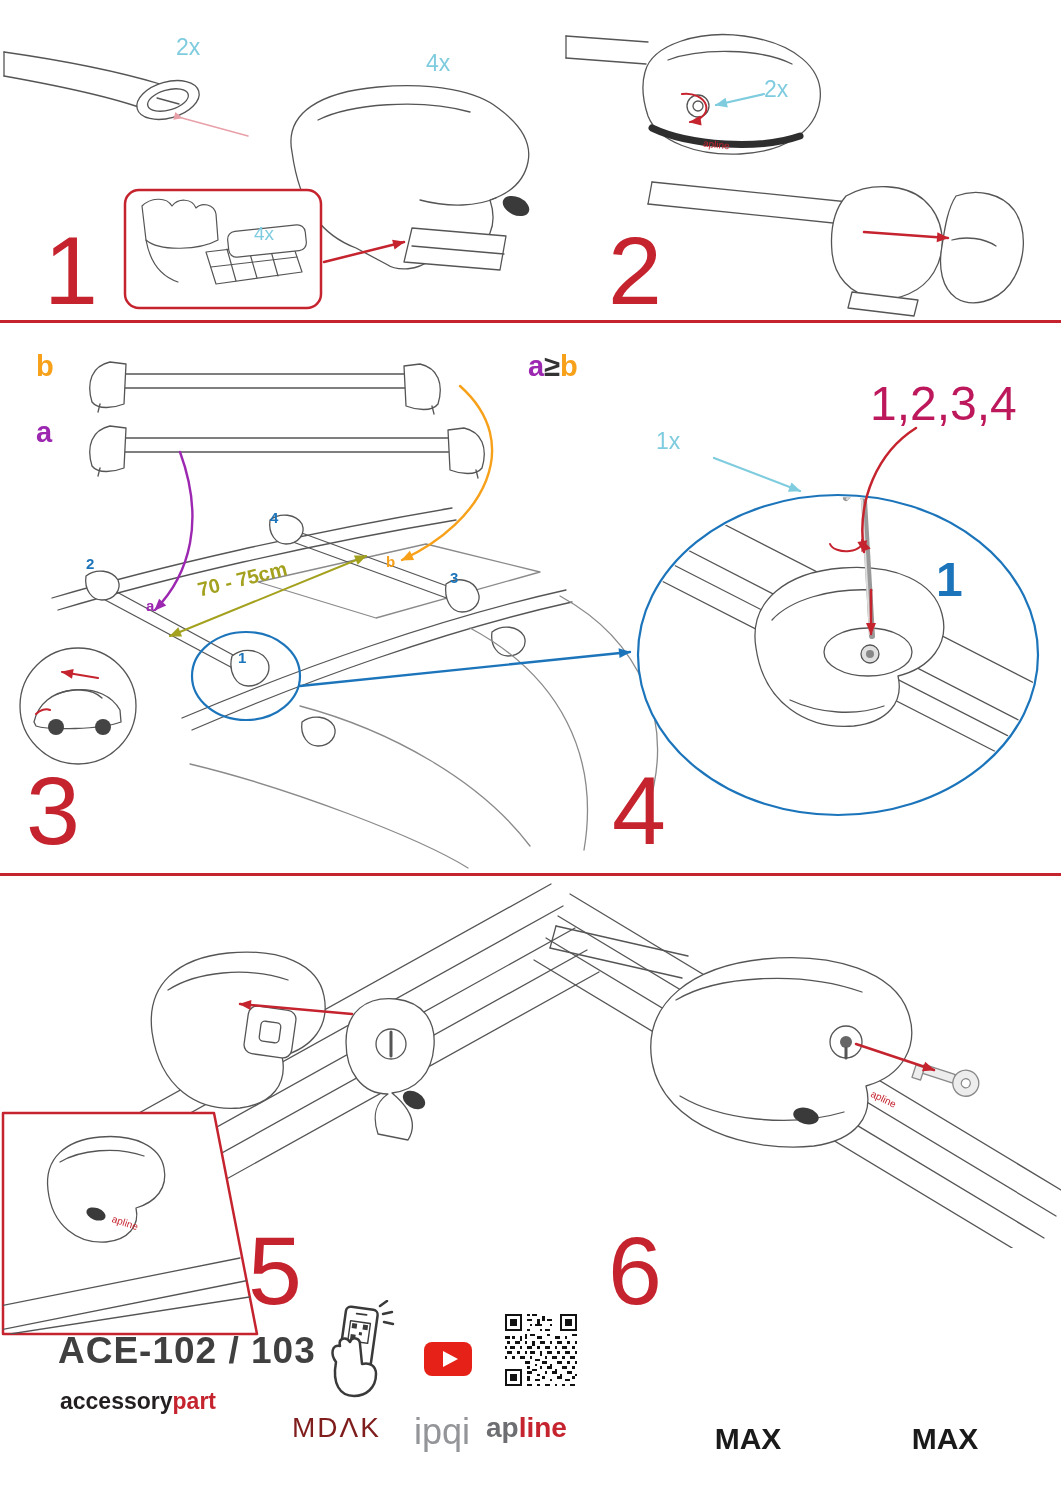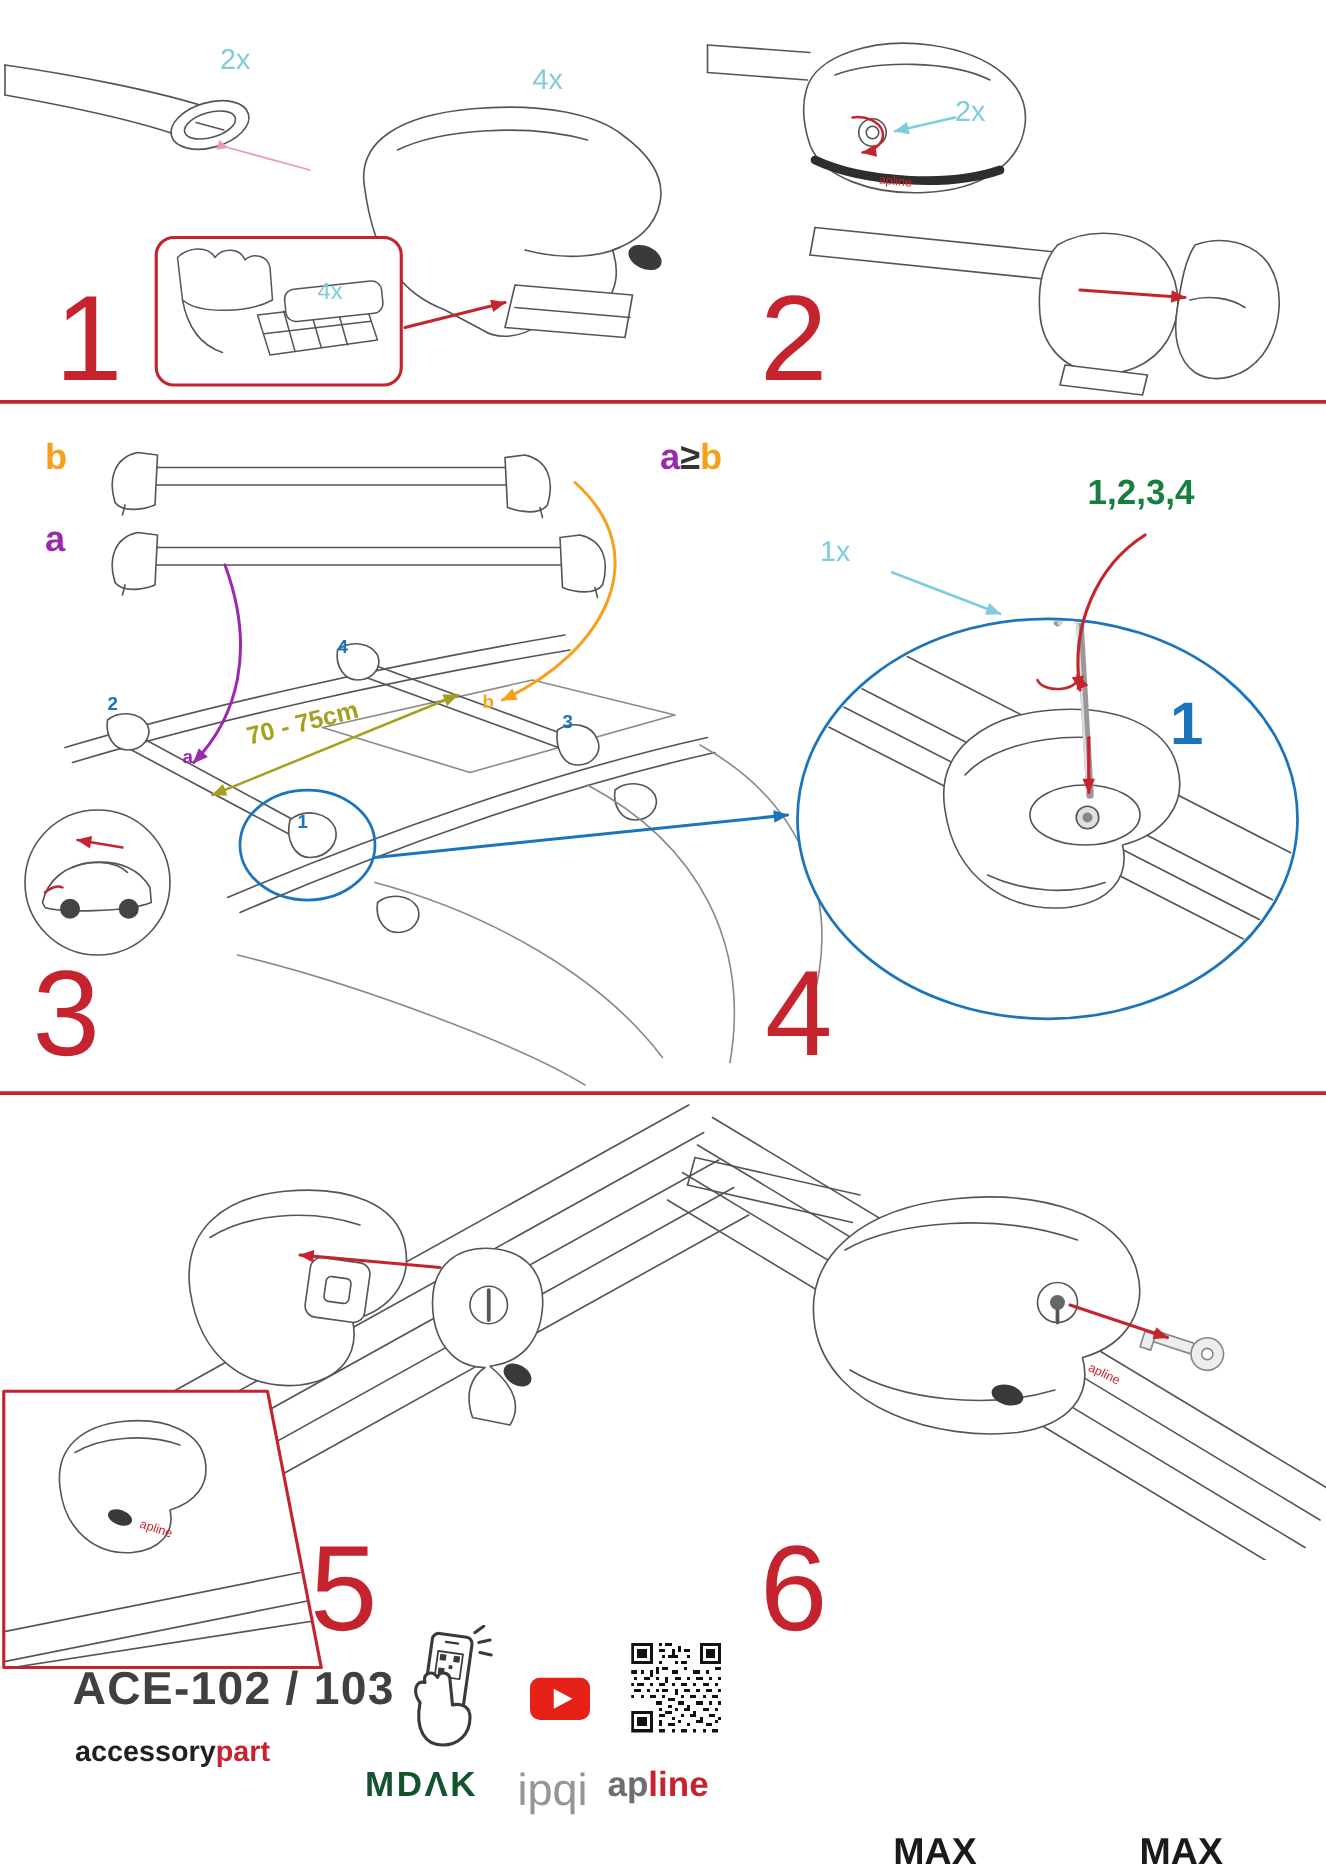--- a/index.html
+++ b/index.html
@@ -16,7 +16,7 @@
   .orange{color:#f7a11a;}
   .purple{color:#9c27b0;}
   .dark{color:#333;}
-  .order{color:#15803d;font-size:28px;font-weight:700;}
+  .order{color:#be185d;font-size:48px;font-weight:400;}
   .pos-big{color:#1c75bb;font-size:48px;font-weight:700;}
   .span-txt{color:#a3a11e;font-size:20px;font-weight:600;transform:rotate(-14deg);transform-origin:left center;}
   .model{color:#404040;font-size:37px;font-weight:700;letter-spacing:1px;}

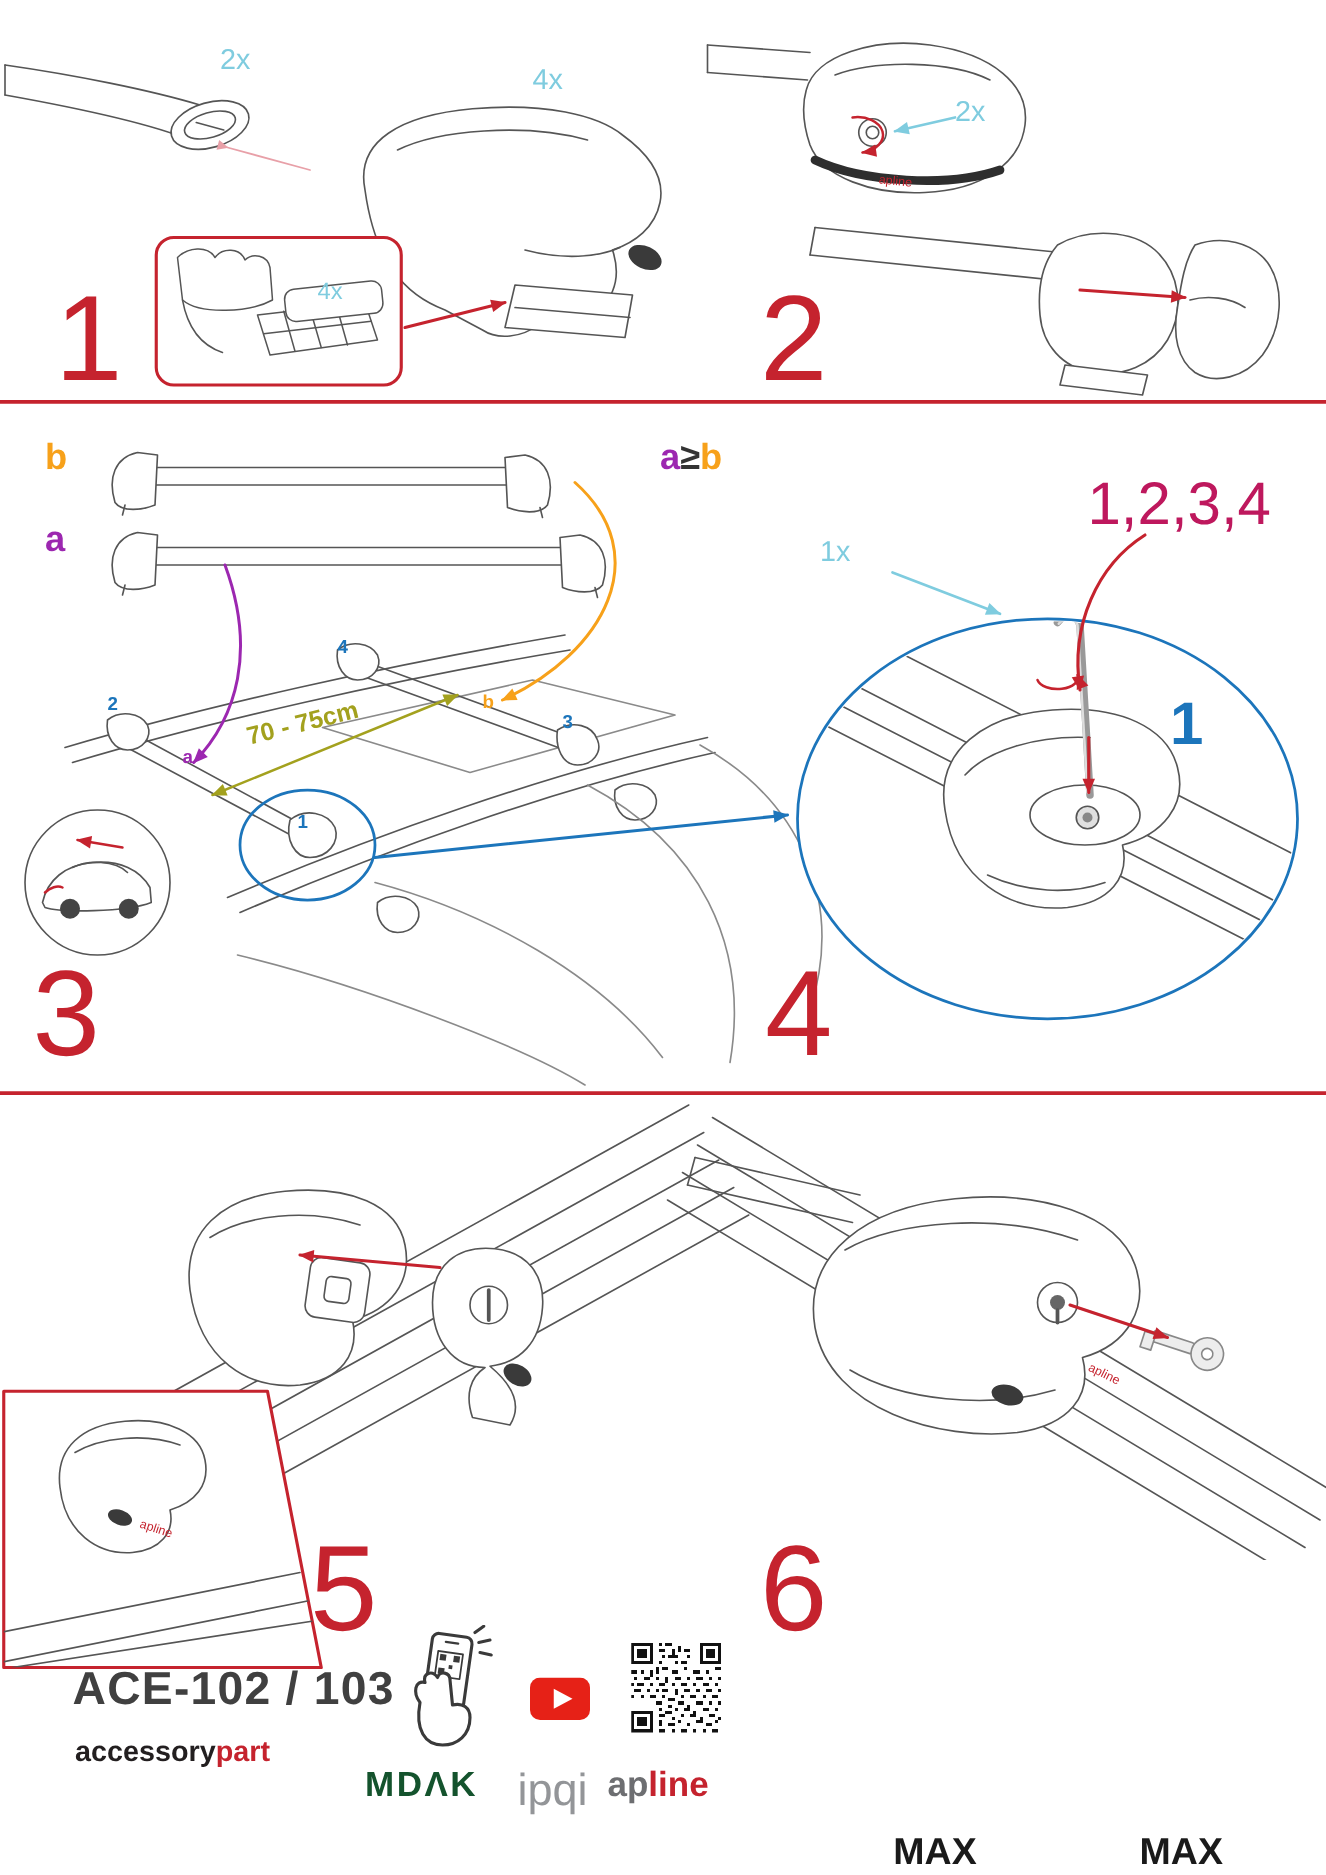--- a/index.html
+++ b/index.html
@@ -22,7 +22,7 @@
   .model{color:#404040;font-size:37px;font-weight:700;letter-spacing:1px;}
   .brand{font-size:23px;font-weight:700;color:#231f20;}
   .brand .red{color:#c5232e;}
-  .logo-mdak{color:#14532d;font-size:28px;font-weight:700;letter-spacing:2px;}
+  .logo-mdak{color:#7f1d1d;font-size:28px;font-weight:400;letter-spacing:2px;}
   .logo-ipqi{color:#939598;font-size:36px;}
   .logo-apline{font-size:28px;font-weight:700;color:#6d6e71;}
   .logo-apline .red{color:#c5232e;}

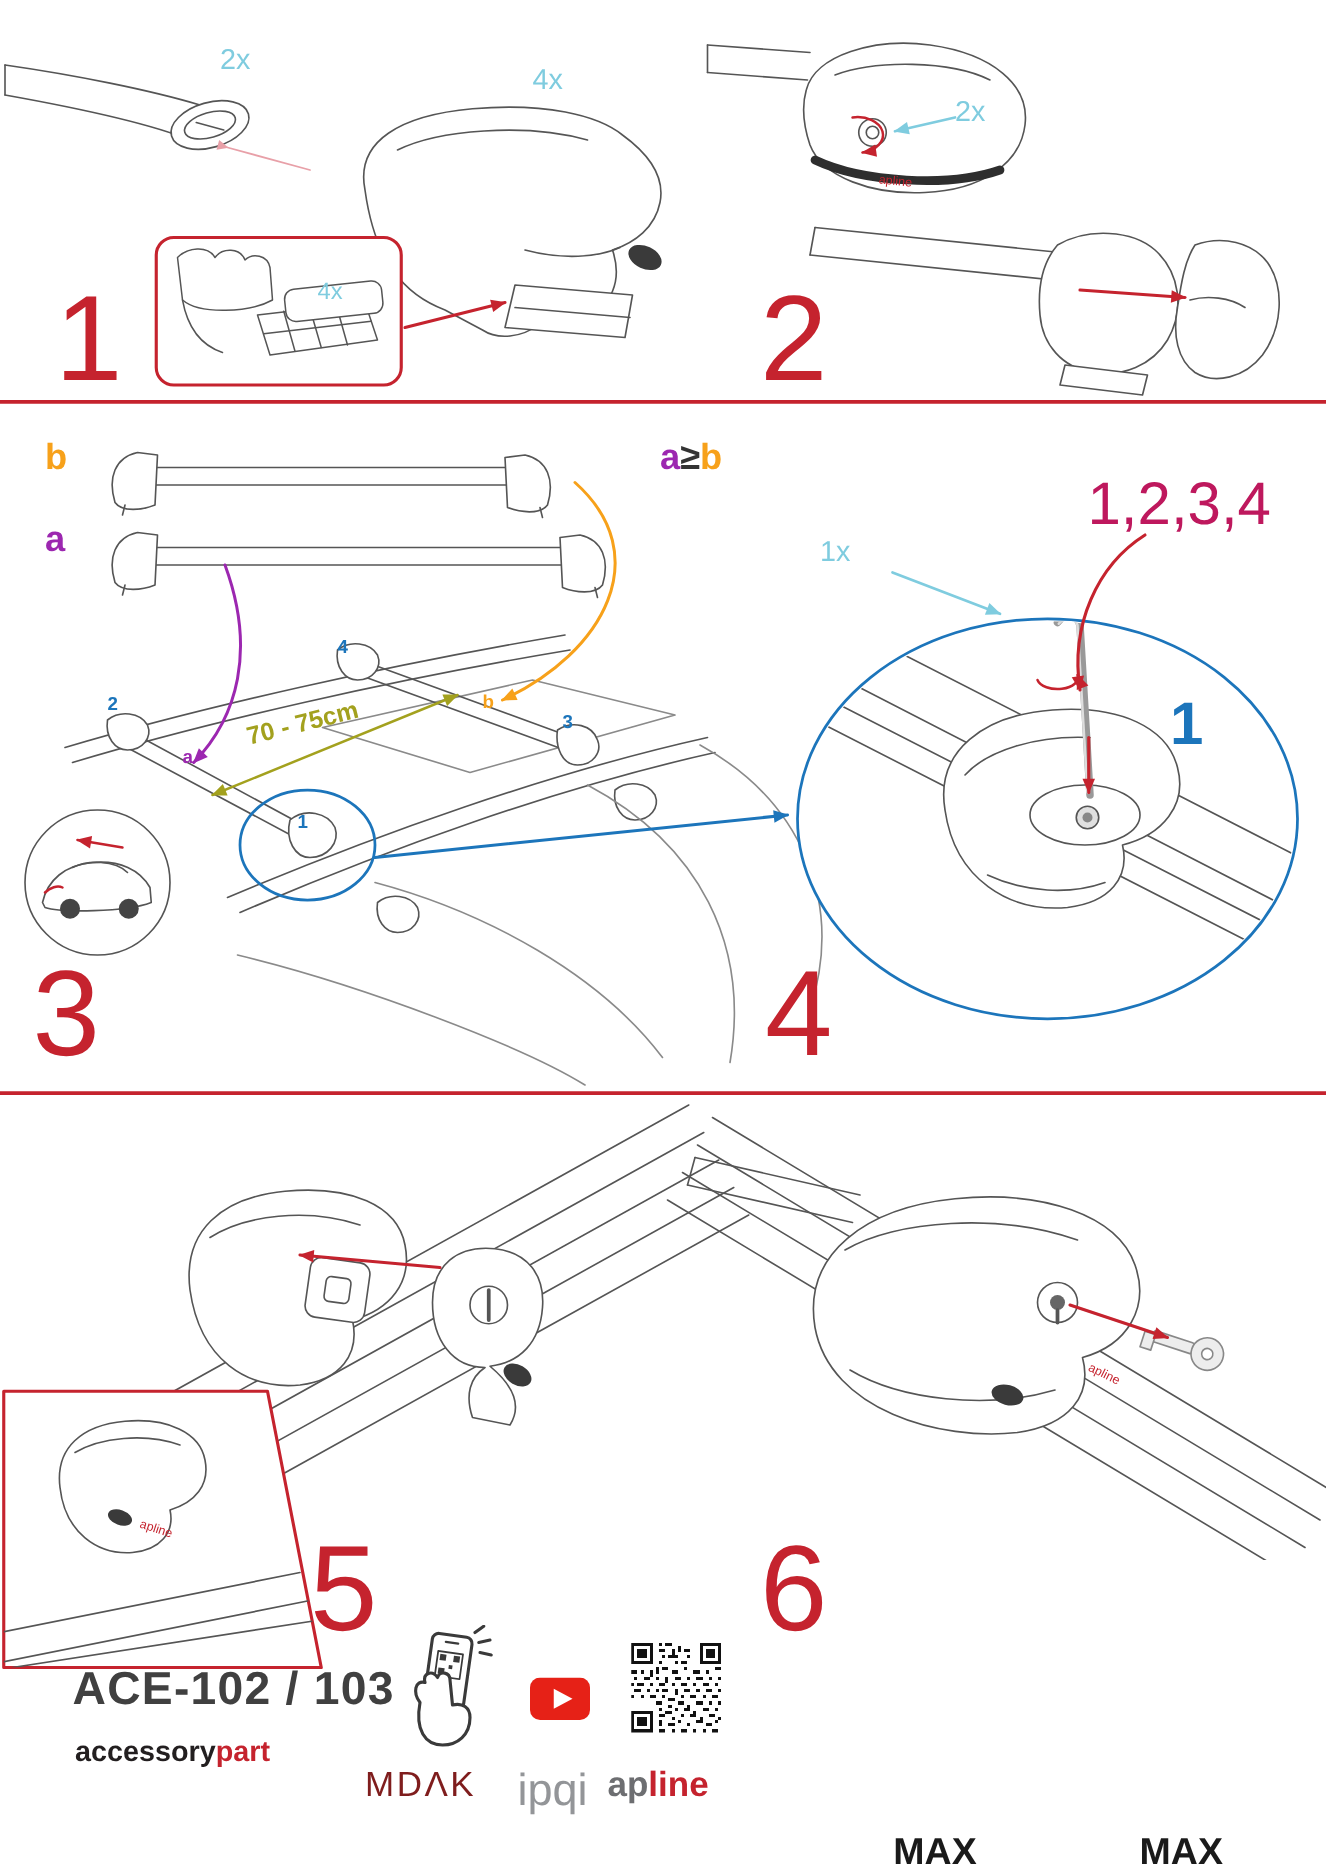--- a/index.html
+++ b/index.html
@@ -26,7 +26,7 @@
   .logo-ipqi{color:#939598;font-size:36px;}
   .logo-apline{font-size:28px;font-weight:700;color:#6d6e71;}
   .logo-apline .red{color:#c5232e;}
-  .max{font-size:30px;font-weight:700;color:#1a1a1a;text-align:center;margin-top:43px;}
+  .max{font-size:30px;font-weight:700;color:#1a1a1a;text-align:center;}
   .icon-box{position:absolute;z-index:3;}
 </style>
 </head>

